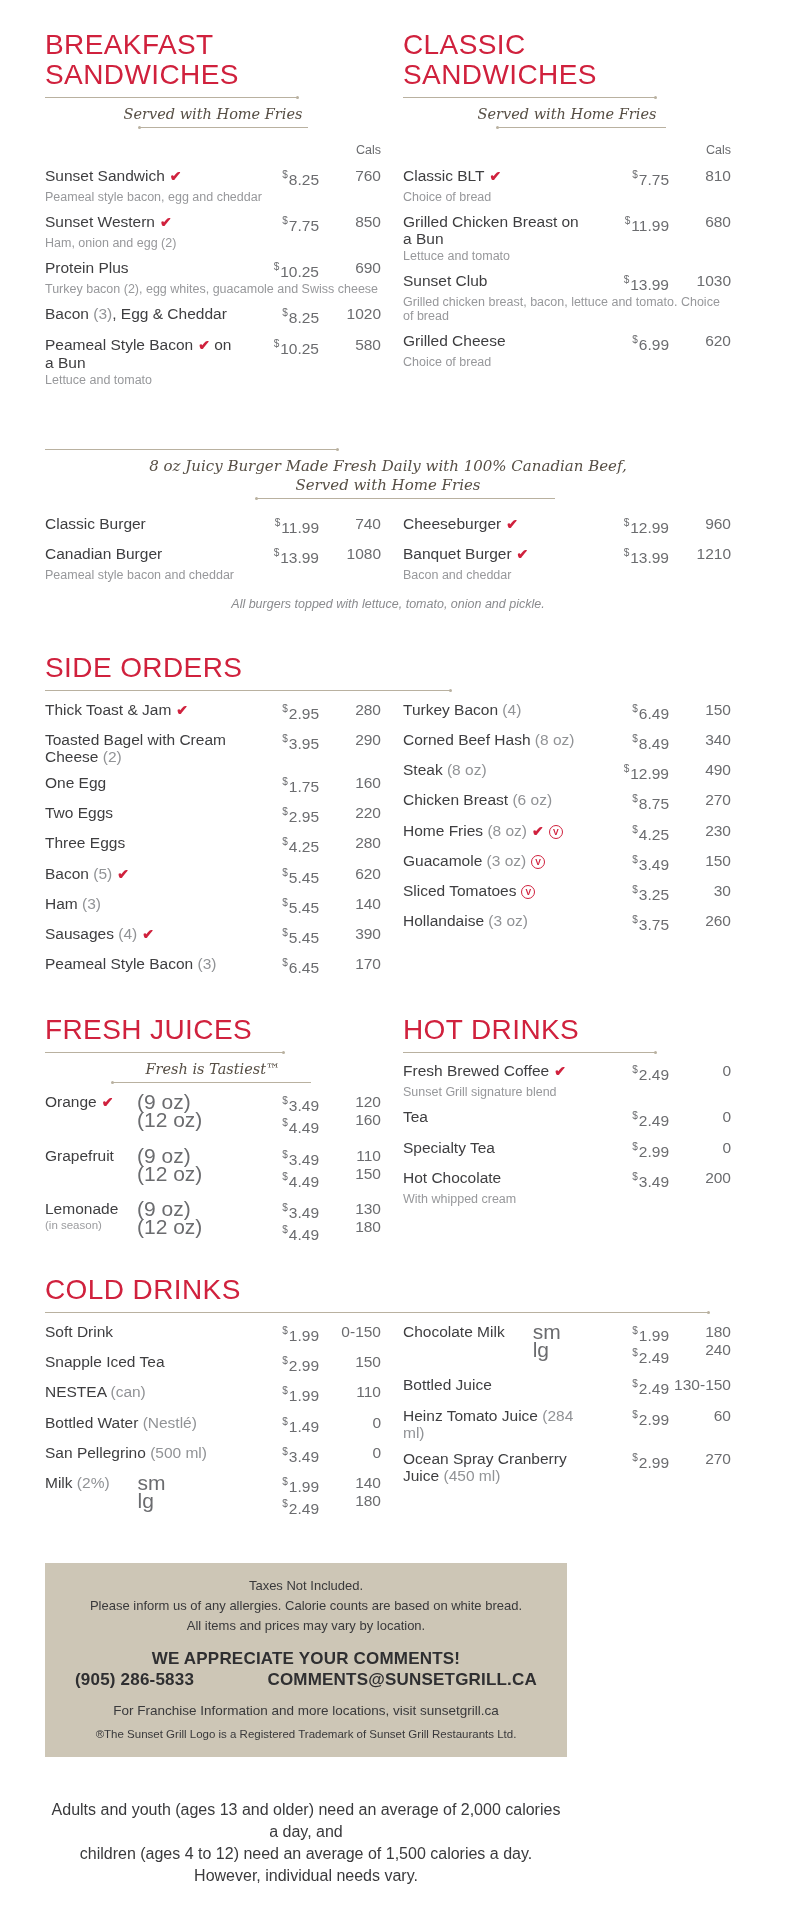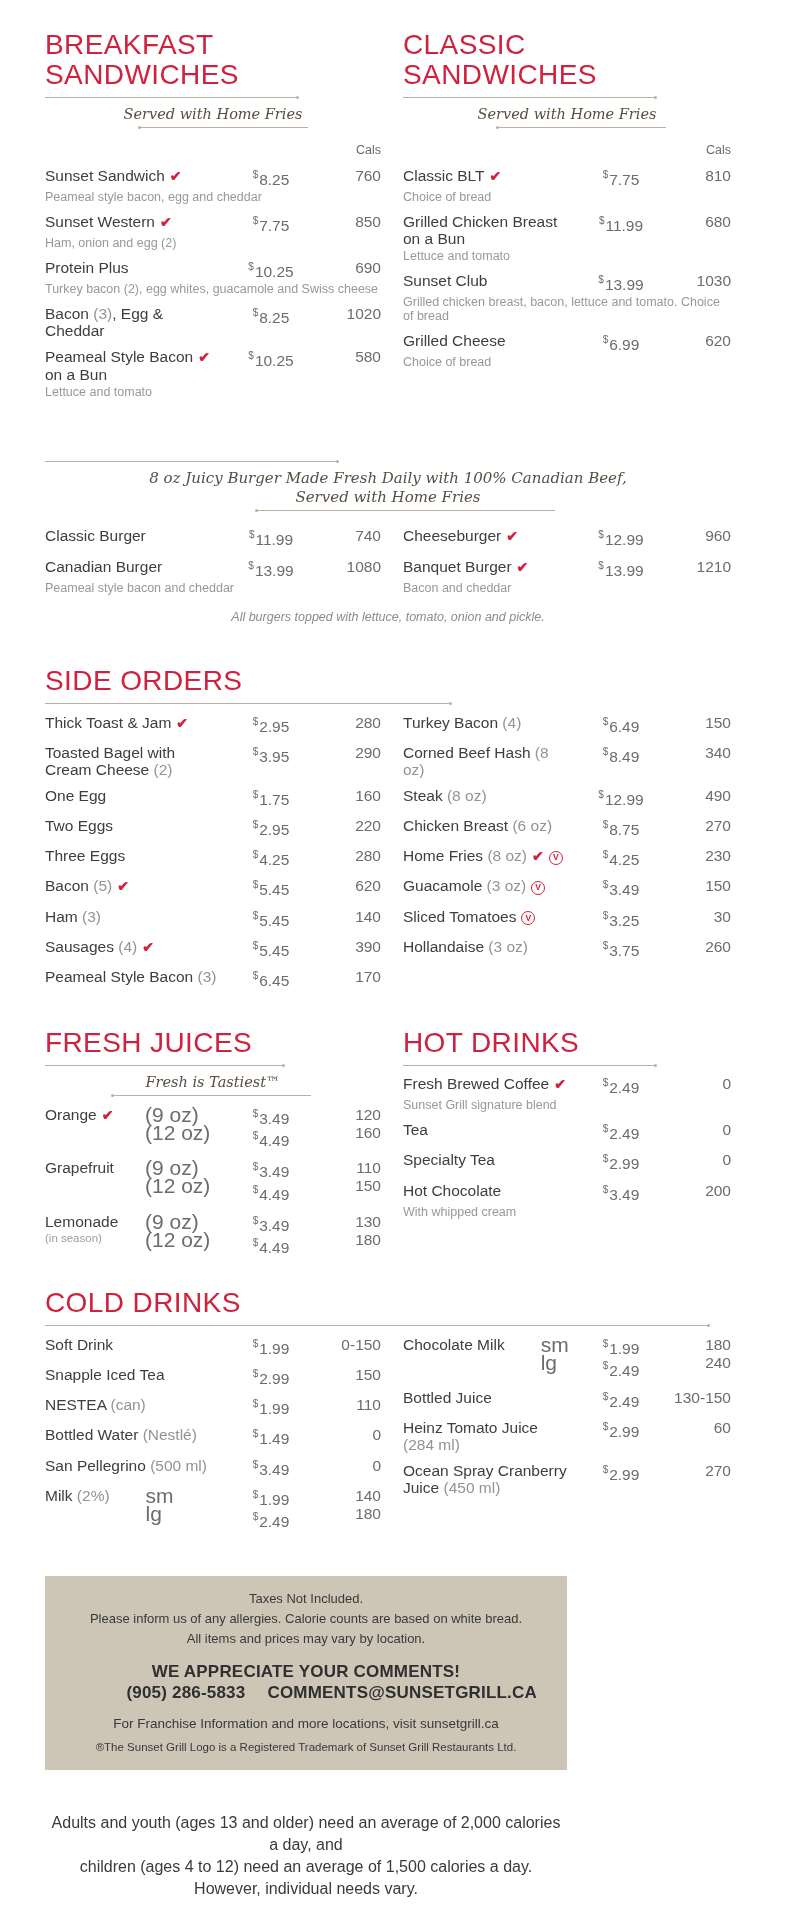--- a/index.html
+++ b/index.html
@@ -48,7 +48,7 @@
   .twocol{display:grid;grid-template-columns:336px 328px;column-gap:22px;}
   .icol{min-width:0;}
 
-  .item{display:grid;grid-template-columns:1fr 80px 58px;grid-template-areas:"n p c" "d d d";column-gap:12px;margin-bottom:9px;}
+  .item{display:grid;grid-template-columns:1fr 80px 58px;grid-template-areas:"n p c" "d d d";column-gap:4px;margin-bottom:9px;}
   .item.sized{grid-template-columns:auto 1fr 80px 58px;grid-template-areas:"n l p c" "d d d d";}
   .sec-juices .item.sized{grid-template-columns:88px 1fr 80px 58px;}
   .sec-cold .item.sized .ilabels{padding-left:24px;}

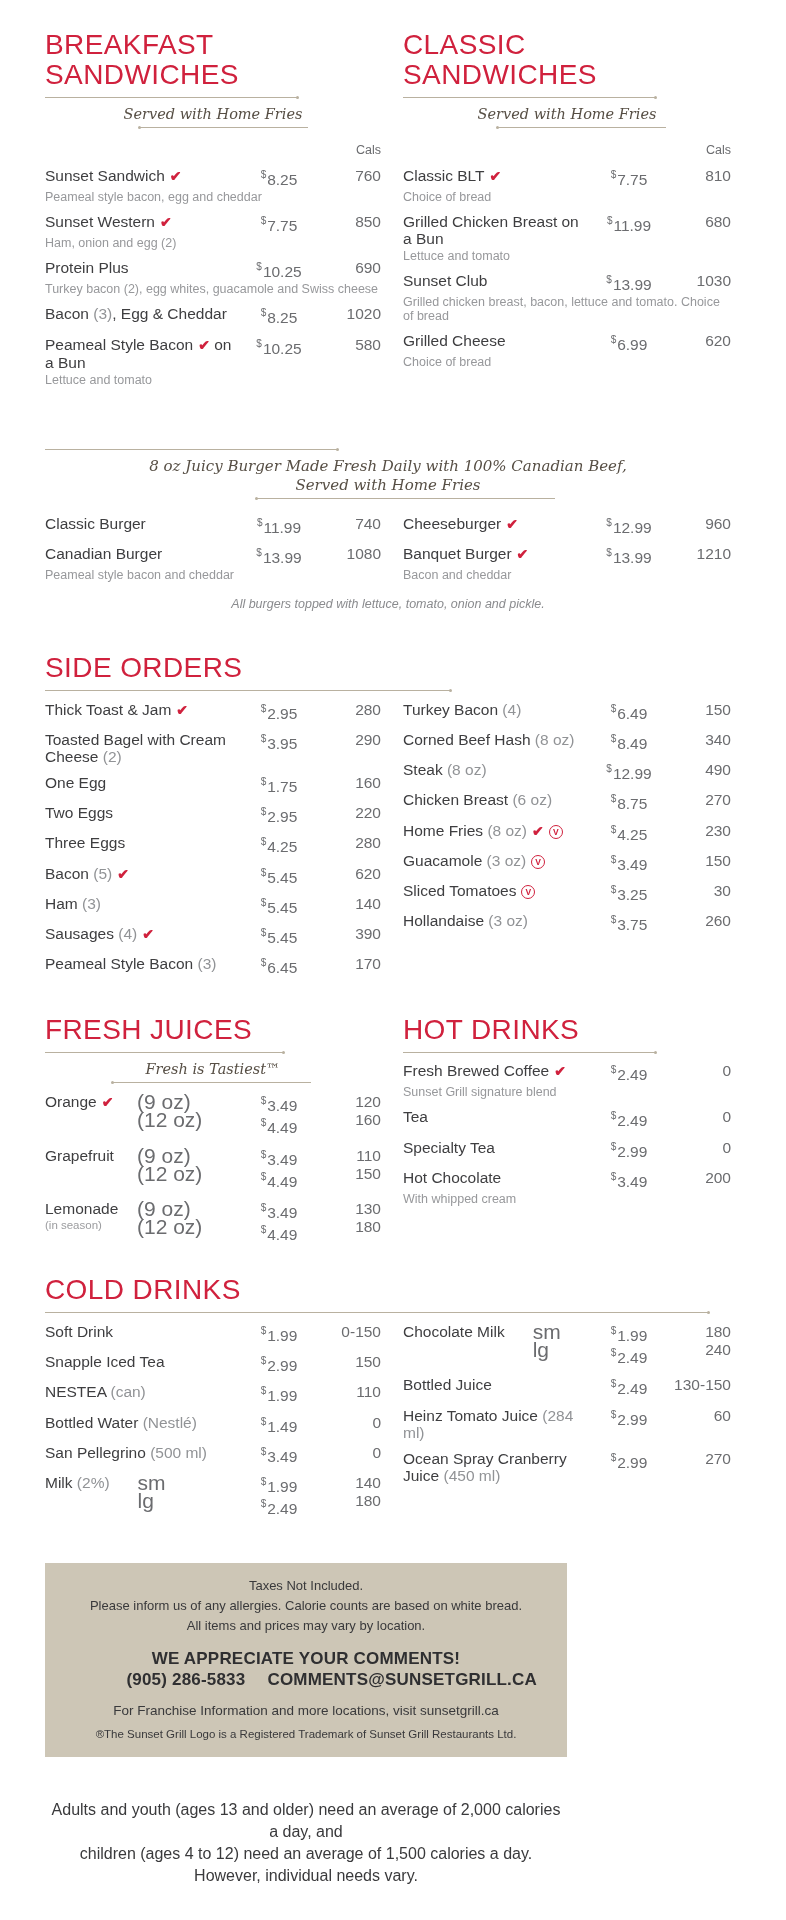--- a/index.html
+++ b/index.html
@@ -54,7 +54,7 @@
   .sec-cold .item.sized .ilabels{padding-left:24px;}
   .iname{grid-area:n;font-size:15.5px;line-height:17px;color:var(--name);}
   .ilabels{grid-area:l;font-size:21px;line-height:18px;color:var(--num);}
-  .iprice{grid-area:p;text-align:center;font-size:15.5px;line-height:17px;color:var(--num);white-space:nowrap;}
+  .iprice{grid-area:p;text-align:right;font-size:15.5px;line-height:17px;color:var(--num);white-space:nowrap;}
   .icals{grid-area:c;text-align:right;font-size:15.5px;line-height:17px;color:var(--num);}
   .idesc{grid-area:d;font-size:12.5px;line-height:14px;color:var(--desc);margin-top:2px;}
   .pline,.cline{line-height:18px;}

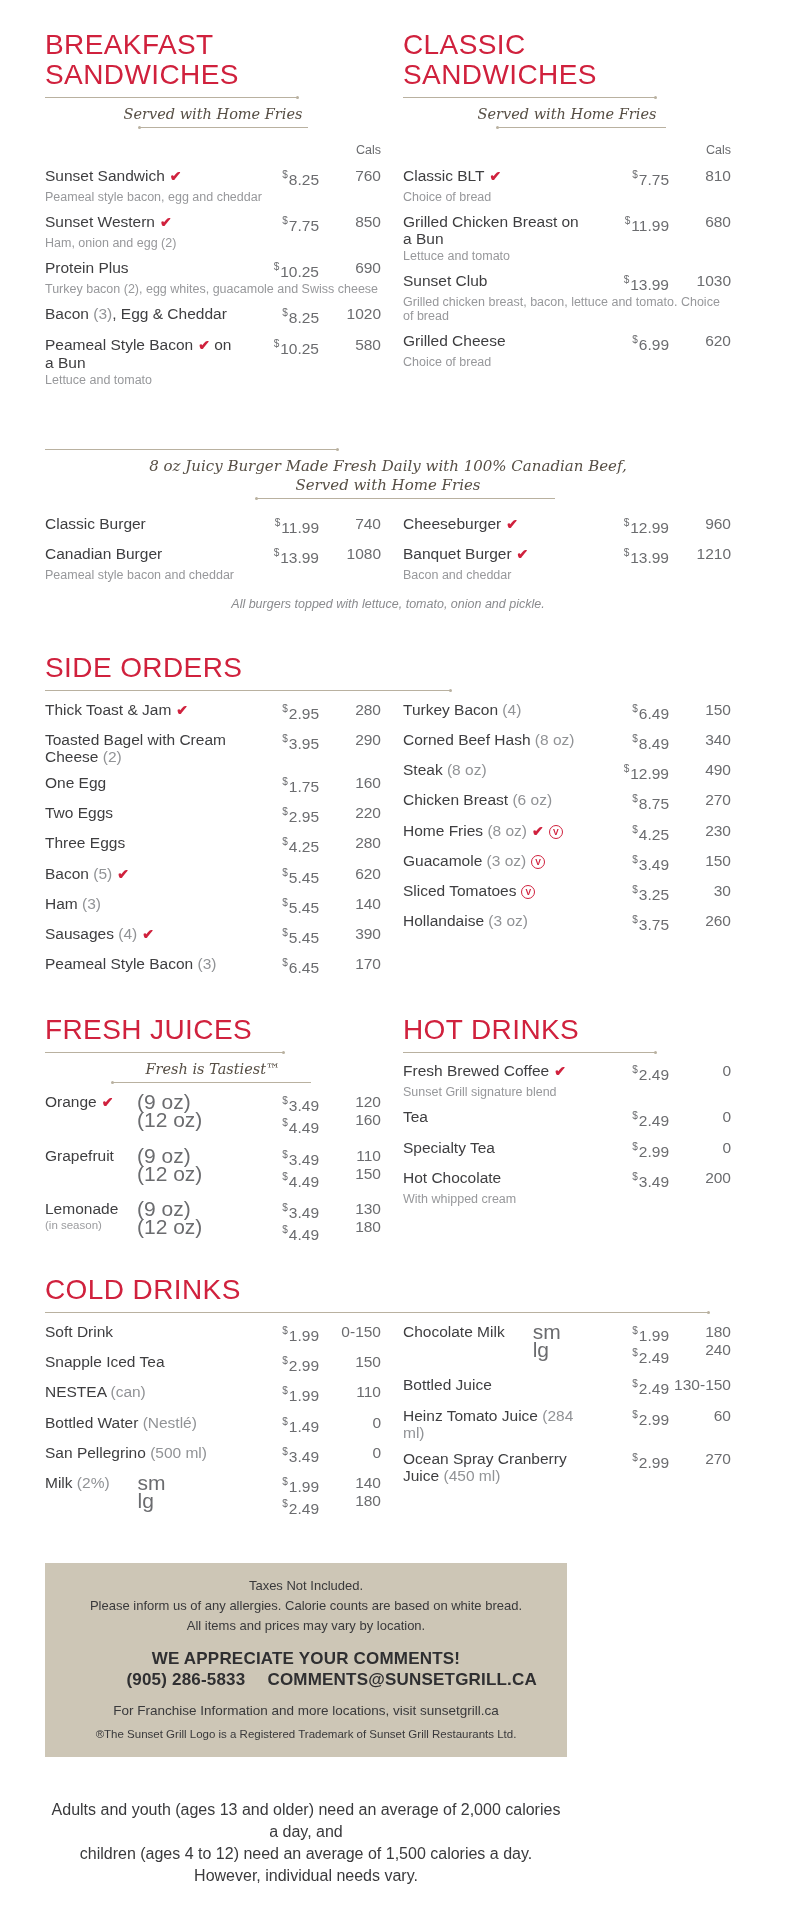--- a/index.html
+++ b/index.html
@@ -69,7 +69,7 @@
   .fline{margin:0;font-size:13px;line-height:20px;color:#39393b;}
   .fbold{margin:0;font-size:17px;line-height:21px;font-weight:bold;color:#2f2f31;letter-spacing:.2px;}
   .fbold.first{margin-top:12px;}
-  .contact{display:flex;justify-content:flex-end;gap:22px;}
+  .contact{display:flex;justify-content:space-between;gap:22px;}
   .fline.mt{margin-top:11px;font-size:13.5px;}
   .fsmall{margin:6px 0 0;font-size:11.5px;line-height:15px;color:#39393b;}
 

